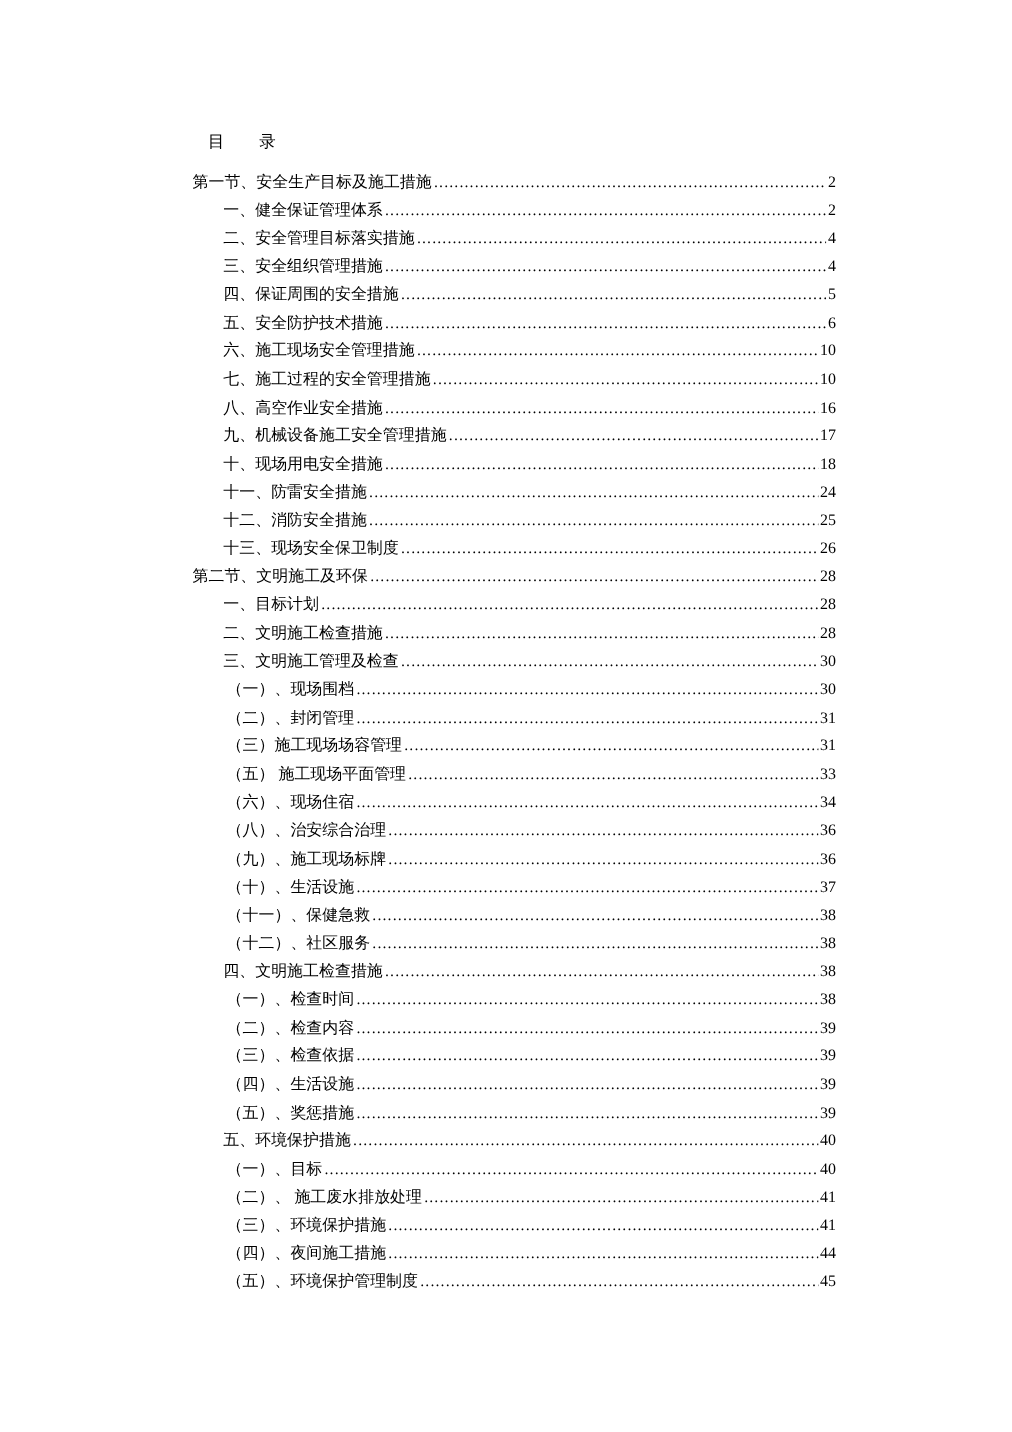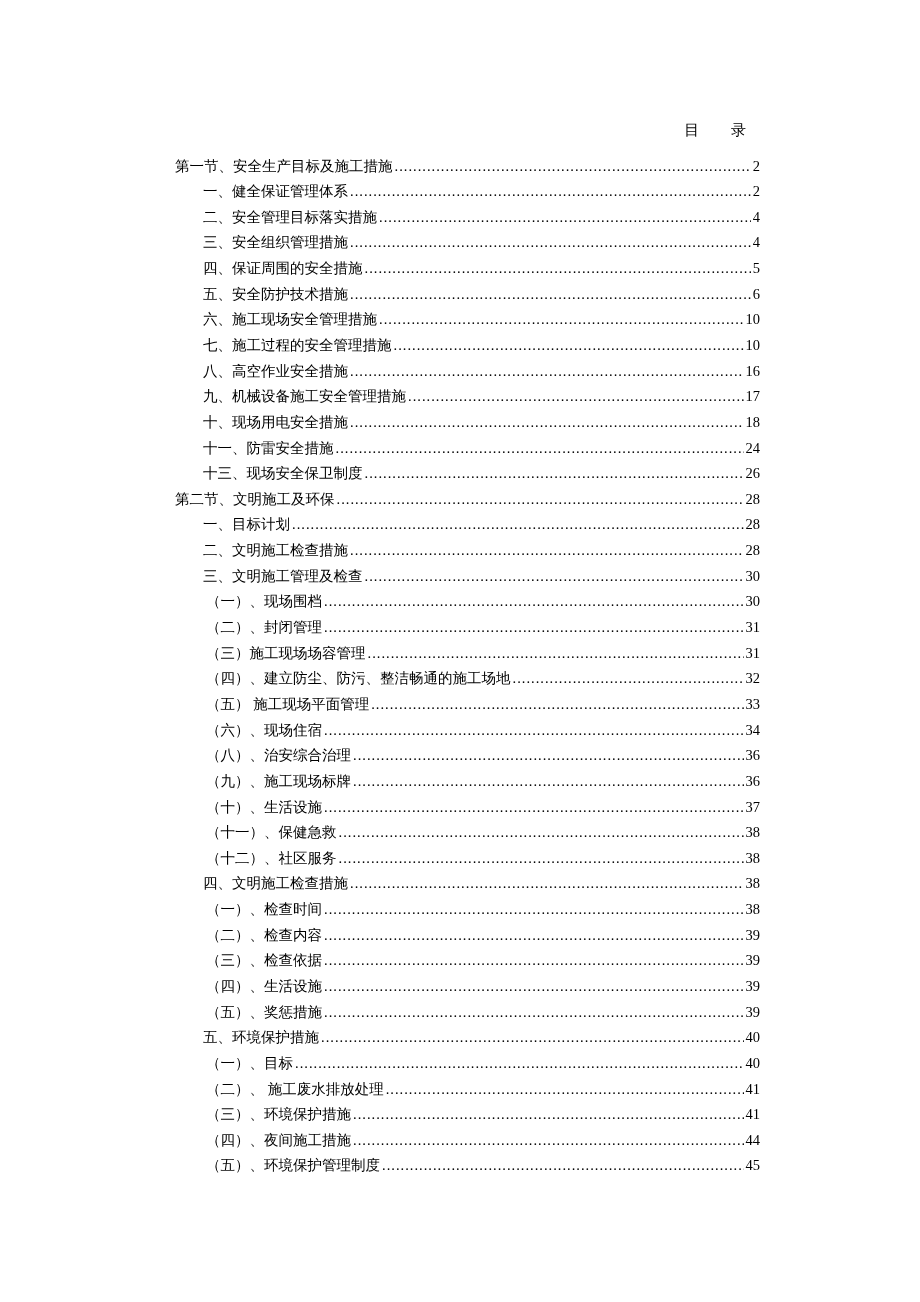--- a/index.html
+++ b/index.html
@@ -18,7 +18,7 @@
       line-height: 1.7;
     }
     .title {
-      text-align: right;
+      text-align: left;
       font-size: 15px;
       letter-spacing: 14px;
       margin-bottom: 10px;

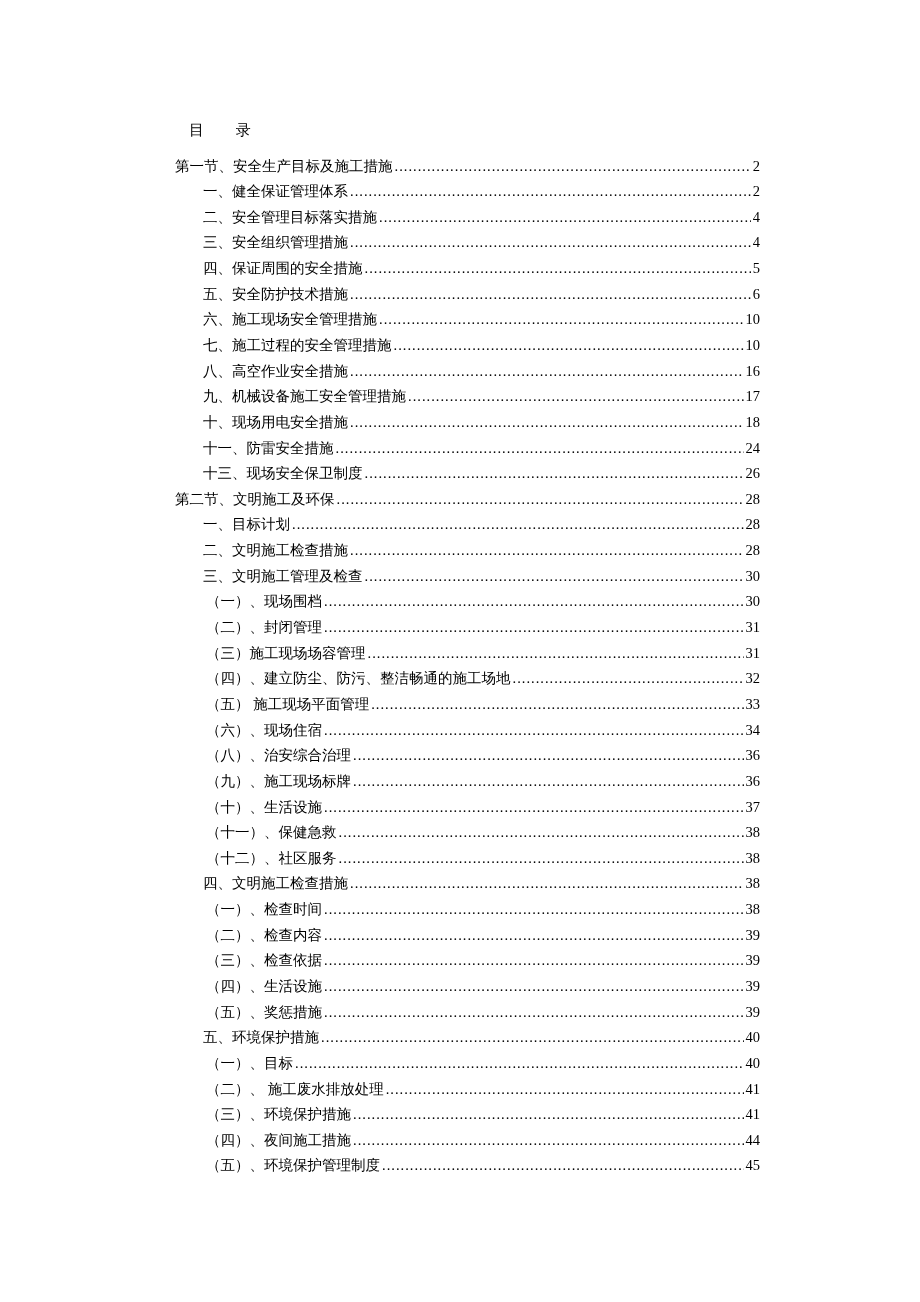--- a/index.html
+++ b/index.html
@@ -121,6 +121,11 @@
       <span class="toc-page">24</span>
     </div>
     <div class="toc-row indent-1">
+      <span class="toc-label">十二、消防安全措施</span>
+      <span class="toc-dots"></span>
+      <span class="toc-page">25</span>
+    </div>
+    <div class="toc-row indent-1">
       <span class="toc-label">十三、现场安全保卫制度</span>
       <span class="toc-dots"></span>
       <span class="toc-page">26</span>

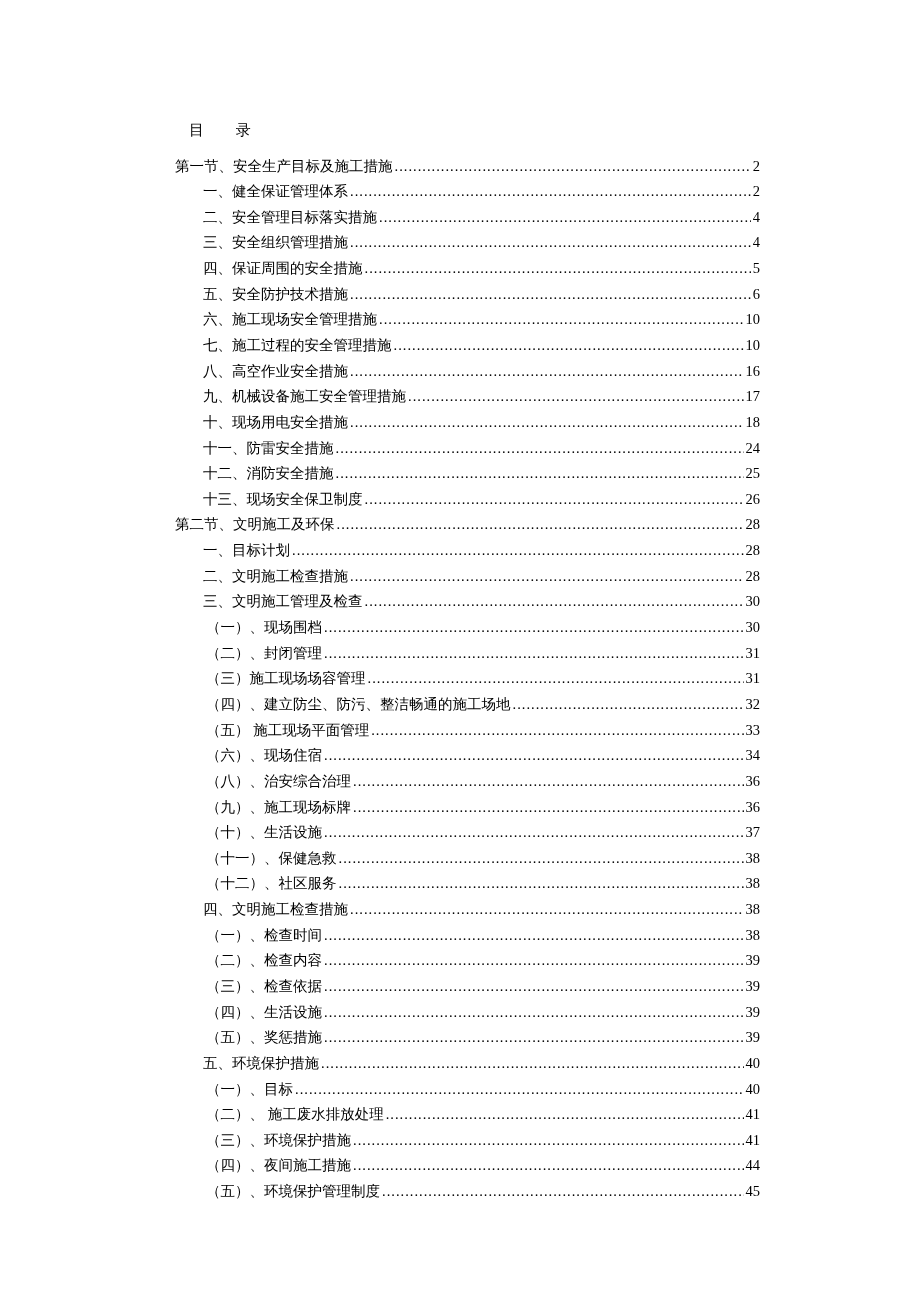--- a/index.html
+++ b/index.html
@@ -166,11 +166,6 @@
       <span class="toc-page">31</span>
     </div>
     <div class="toc-row indent-2">
-      <span class="toc-label">（四）、建立防尘、防污、整洁畅通的施工场地</span>
-      <span class="toc-dots"></span>
-      <span class="toc-page">32</span>
-    </div>
-    <div class="toc-row indent-2">
       <span class="toc-label">（五）  施工现场平面管理</span>
       <span class="toc-dots"></span>
       <span class="toc-page">33</span>

